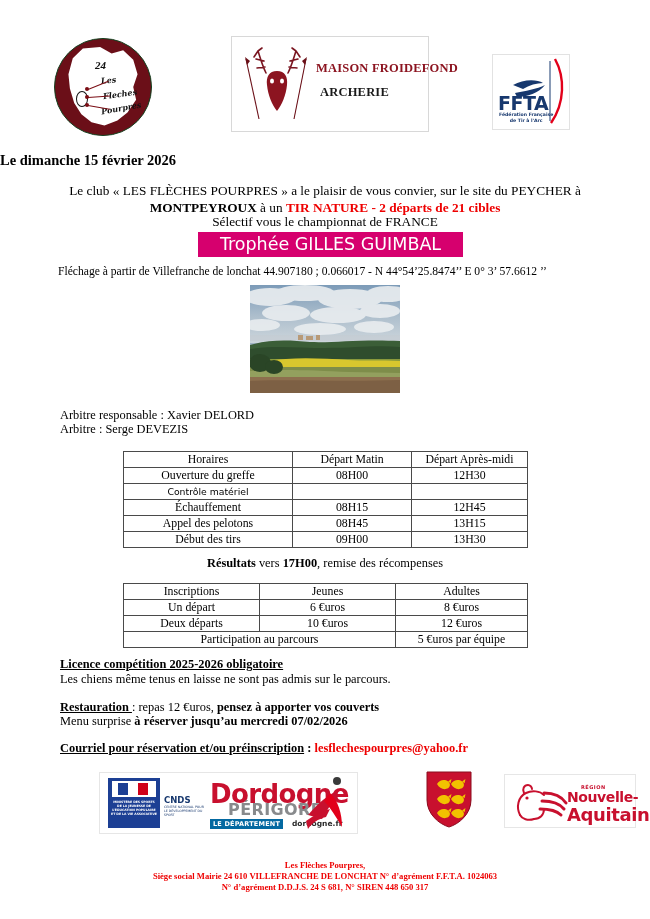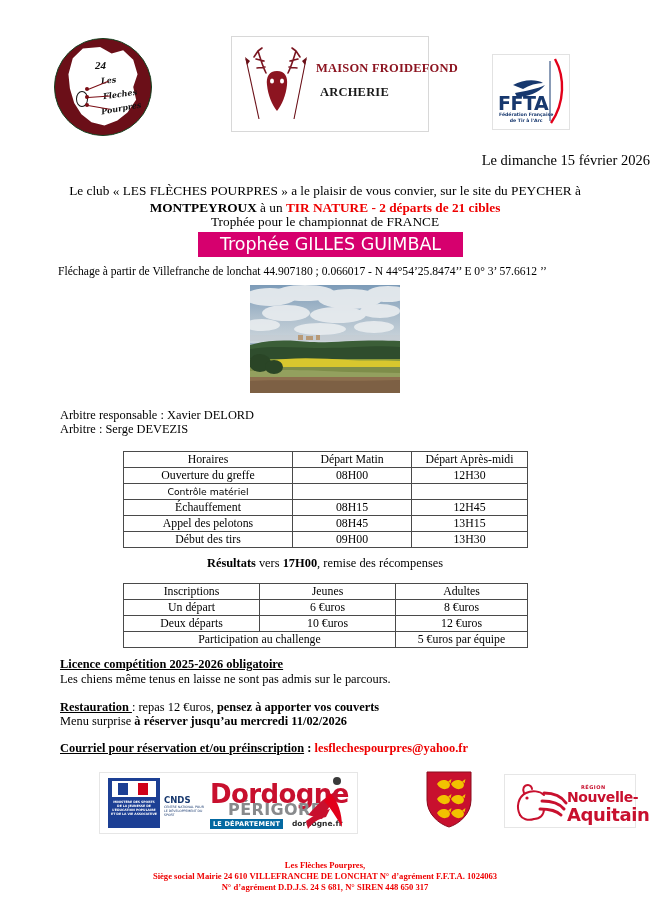--- a/index.html
+++ b/index.html
@@ -172,9 +172,9 @@
   .date-line {
     position: absolute;
     top: 152px; left: 0; width: 650px;
-    text-align: right;
+    text-align: left;
     font-size: 14.5px;
-    font-weight: normal;
+    font-weight: bold;
   }
   .intro {
     position: absolute;

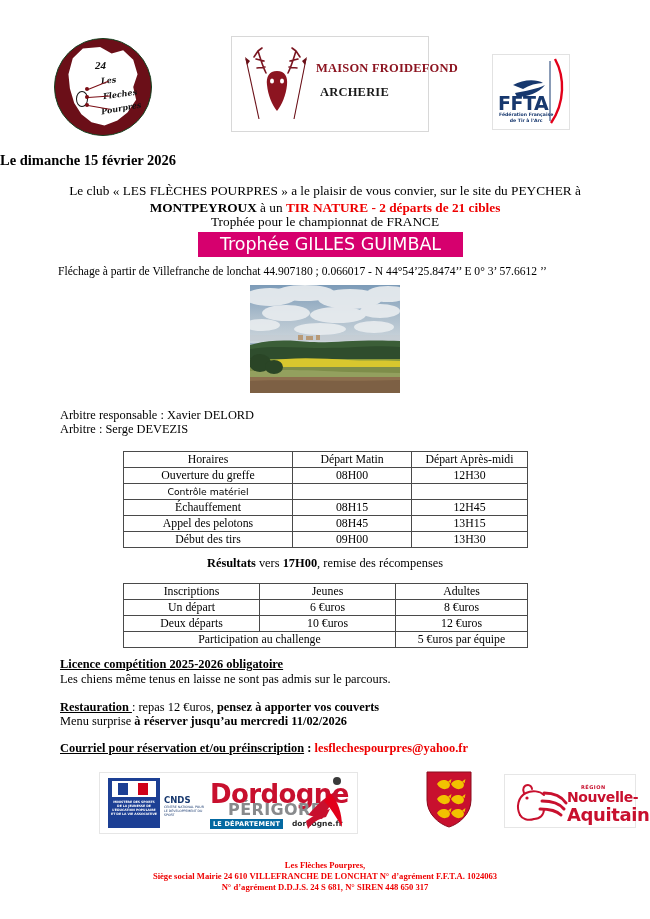--- a/index.html
+++ b/index.html
@@ -509,7 +509,7 @@
   <span class="bold">MONTPEYROUX</span><span> à un </span><span class="red-bold">TIR NATURE - 2 départs de 21 cibles</span>
 </div>
 
-<div class="selectif">Trophée pour le championnat de FRANCE</div>
+<div class="selectif">Sélectif vous le championnat de FRANCE</div>
 
 <div class="banner">Trophée GILLES GUIMBAL</div>
 

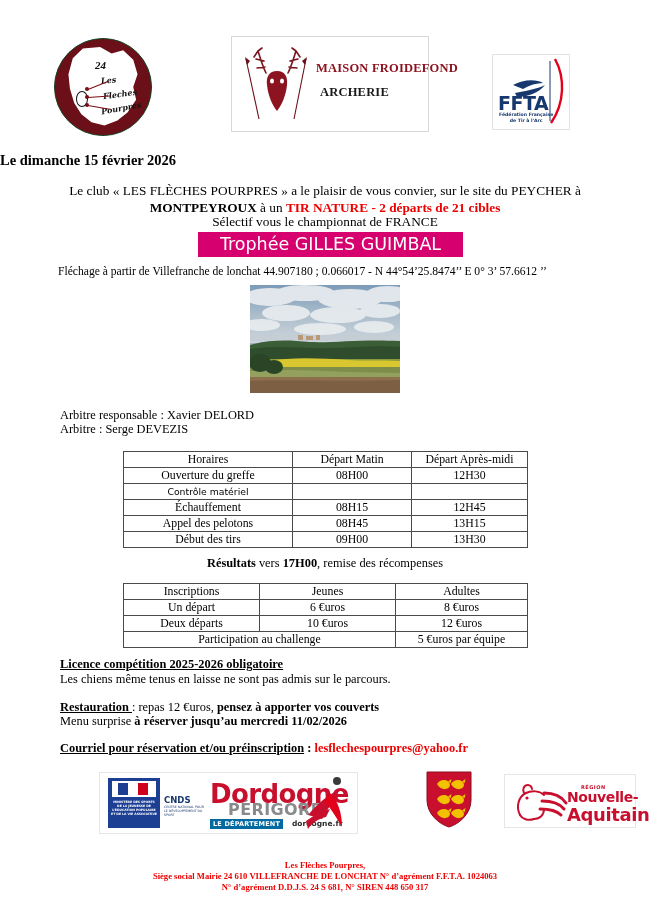--- a/index.html
+++ b/index.html
@@ -618,7 +618,7 @@
     <td>12 €uros</td>
   </tr>
   <tr>
-    <td colspan="2">Participation au challenge</td>
+    <td colspan="2">Participation au parcours</td>
     <td>5  €uros par équipe</td>
   </tr>
 </tbody>

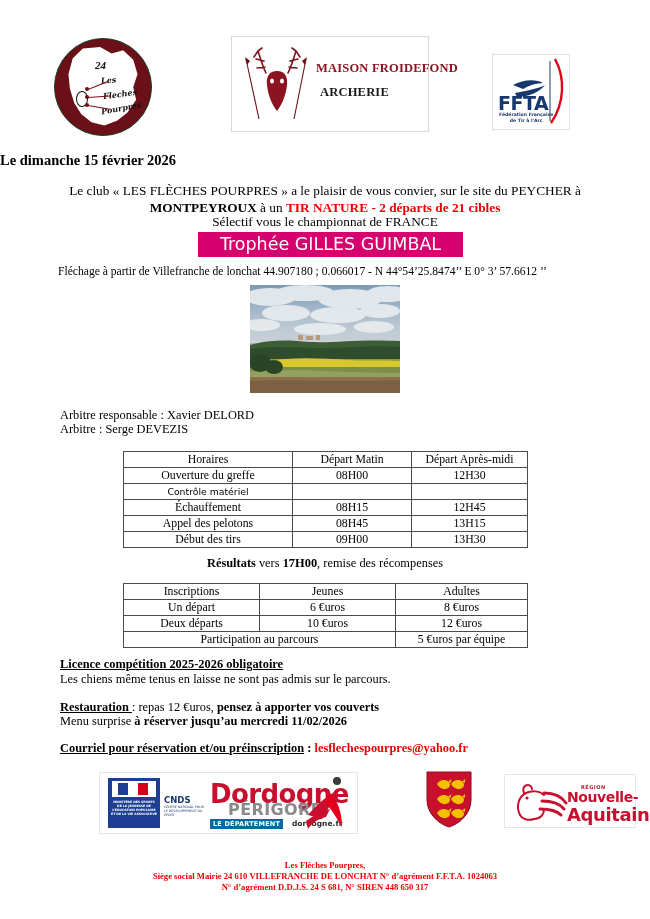--- a/index.html
+++ b/index.html
@@ -633,7 +633,7 @@
   <span class="u-bold">Restauration </span><span> : repas 12 €uros, </span><span class="bold">pensez à apporter vos couverts</span>
 </div>
 <div class="info resto-2">
-  <span>Menu surprise </span><span class="bold">à réserver jusqu’au mercredi 11/02/2026</span>
+  <span>Menu surprise </span><span class="bold">à réserver jusqu’au mercredi 07/02/2026</span>
 </div>
 
 <div class="info courriel">

